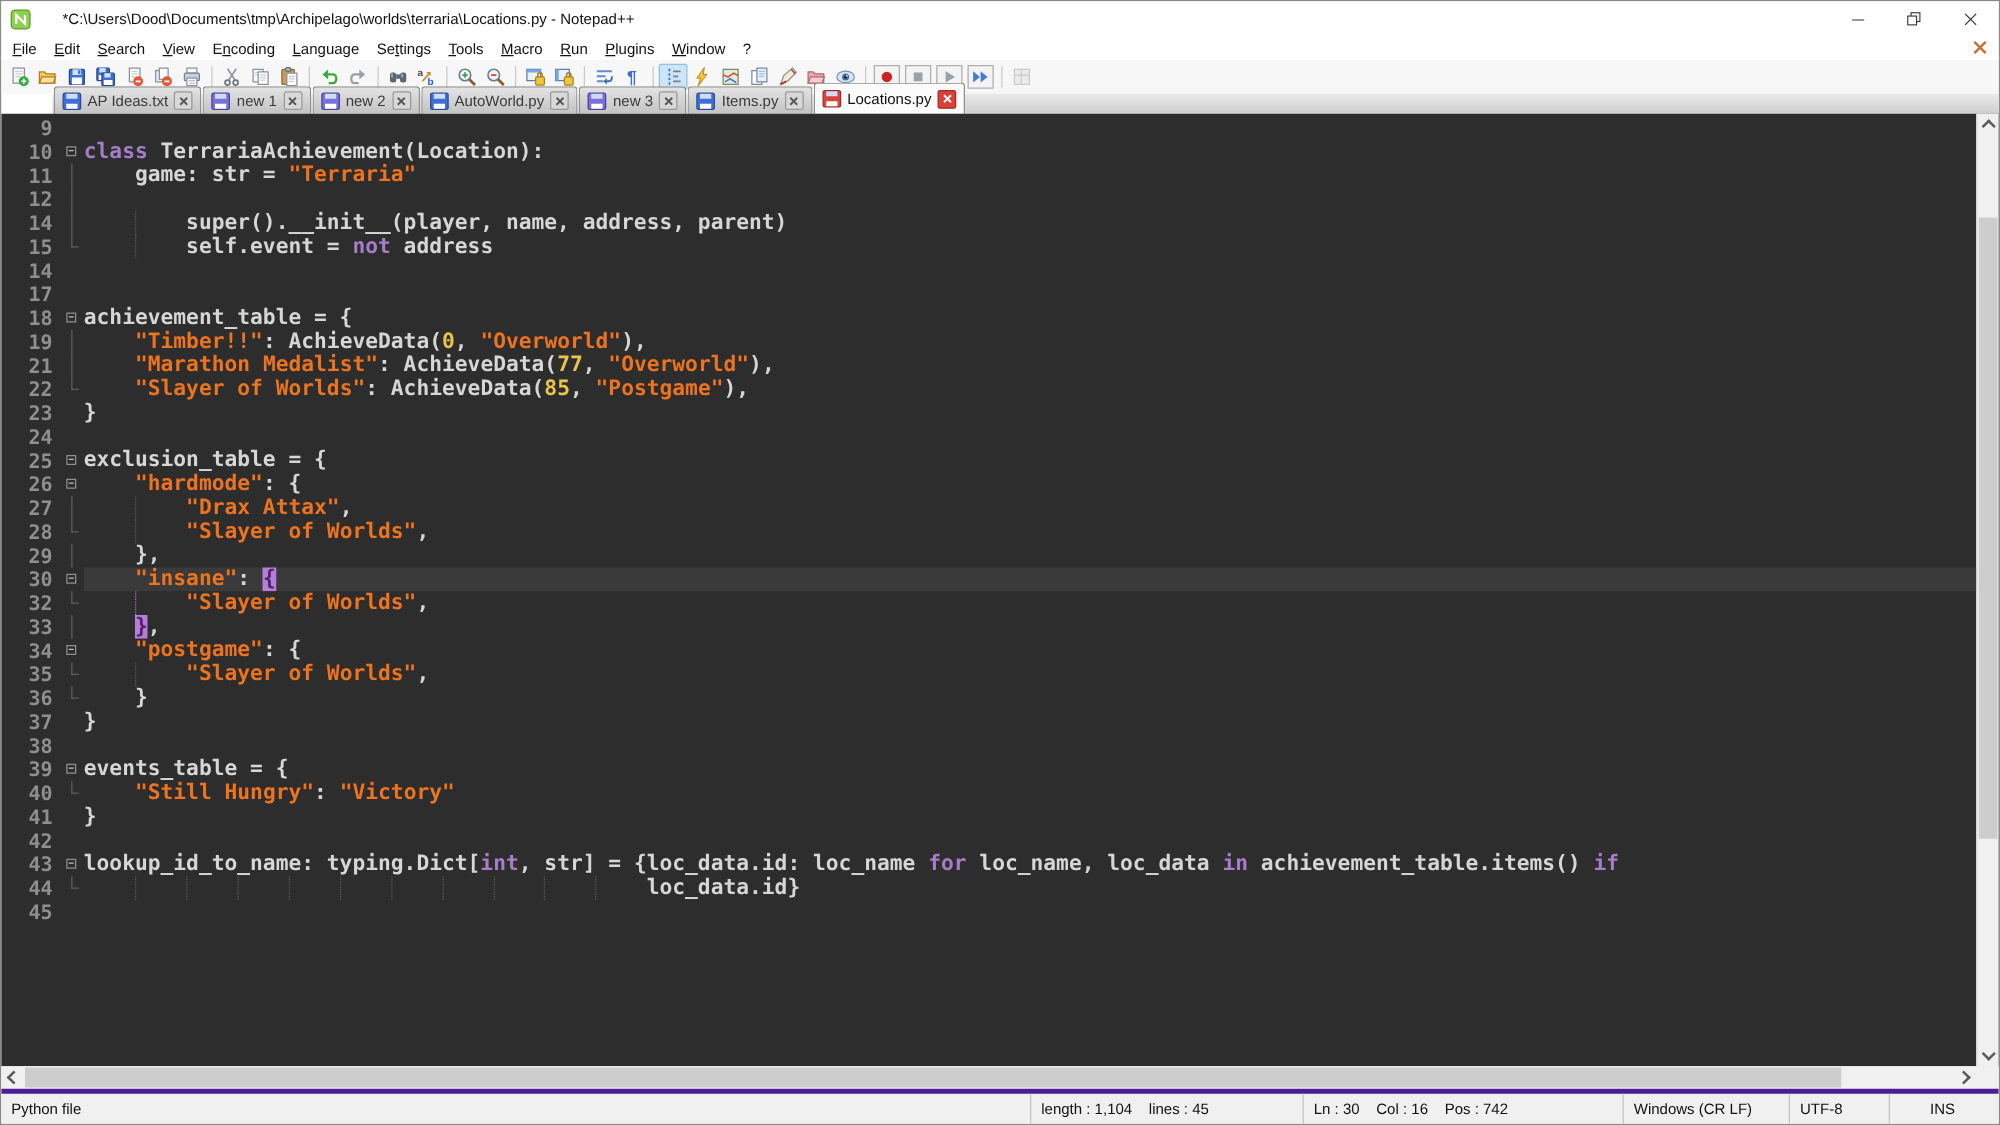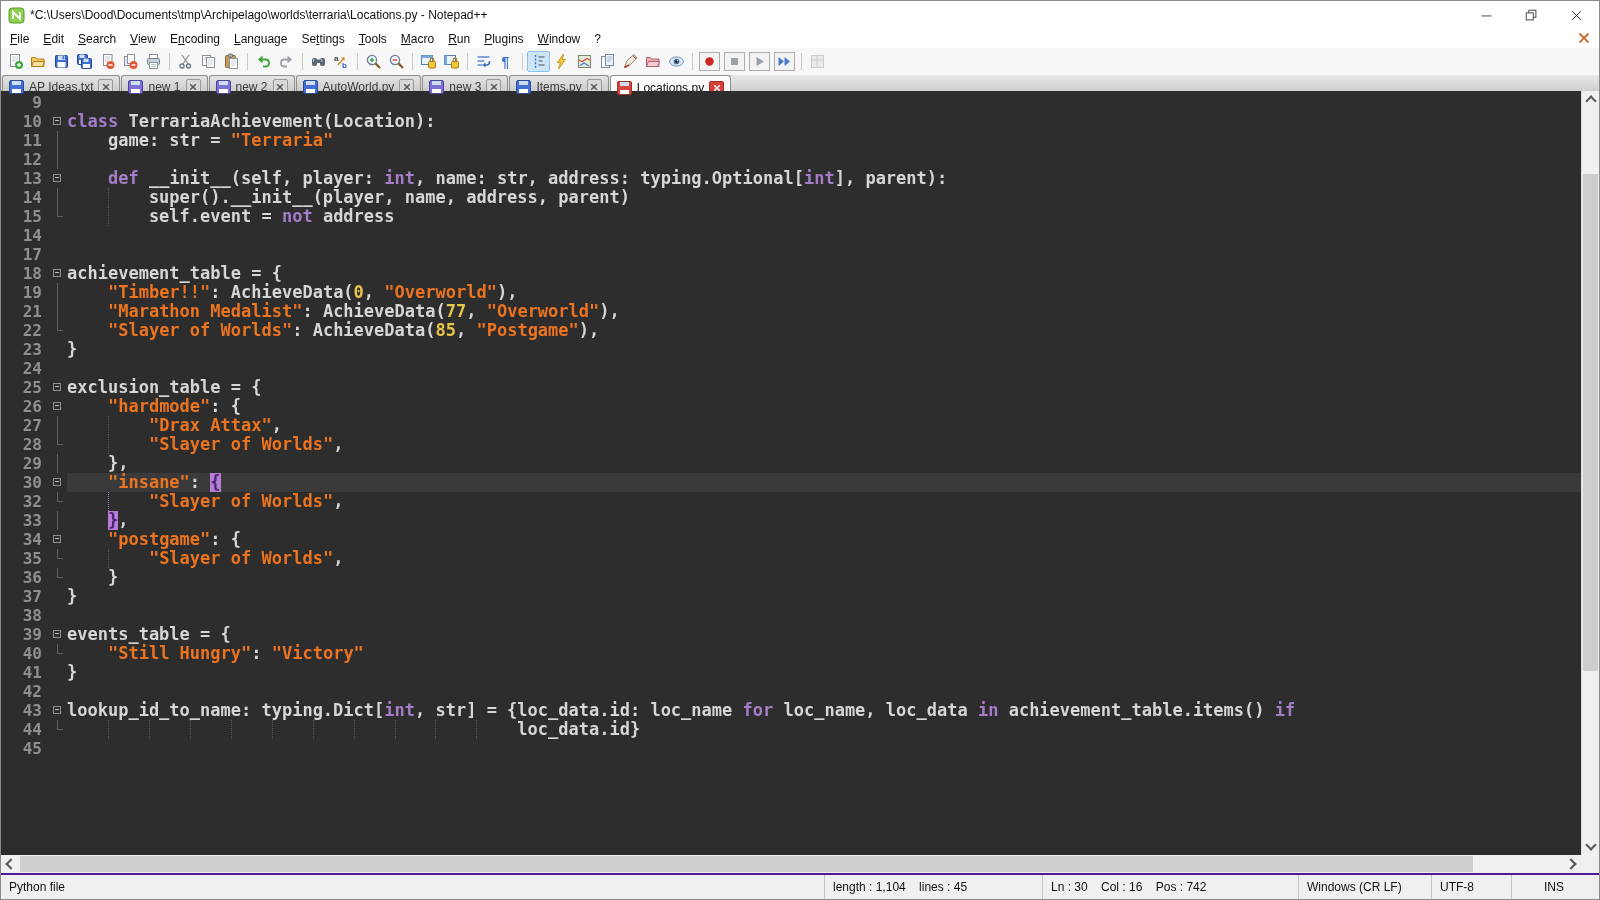--- a/index.html
+++ b/index.html
@@ -8,7 +8,7 @@
     font-family:"Liberation Sans",sans-serif;}
 
   
-  .titlebar{height:28px;flex:none;display:flex;align-items:center;gap:5px;padding-left:7px;background:#fff;}
+  .titlebar{height:28px;flex:none;display:flex;align-items:center;gap:25px;padding-left:7px;background:#fff;}
   .title{font-size:12px;color:#111;white-space:nowrap;}
   .appicon{width:17px;height:17px;flex:none;display:flex;}
   .wbtns{margin-left:auto;display:flex;height:100%;}

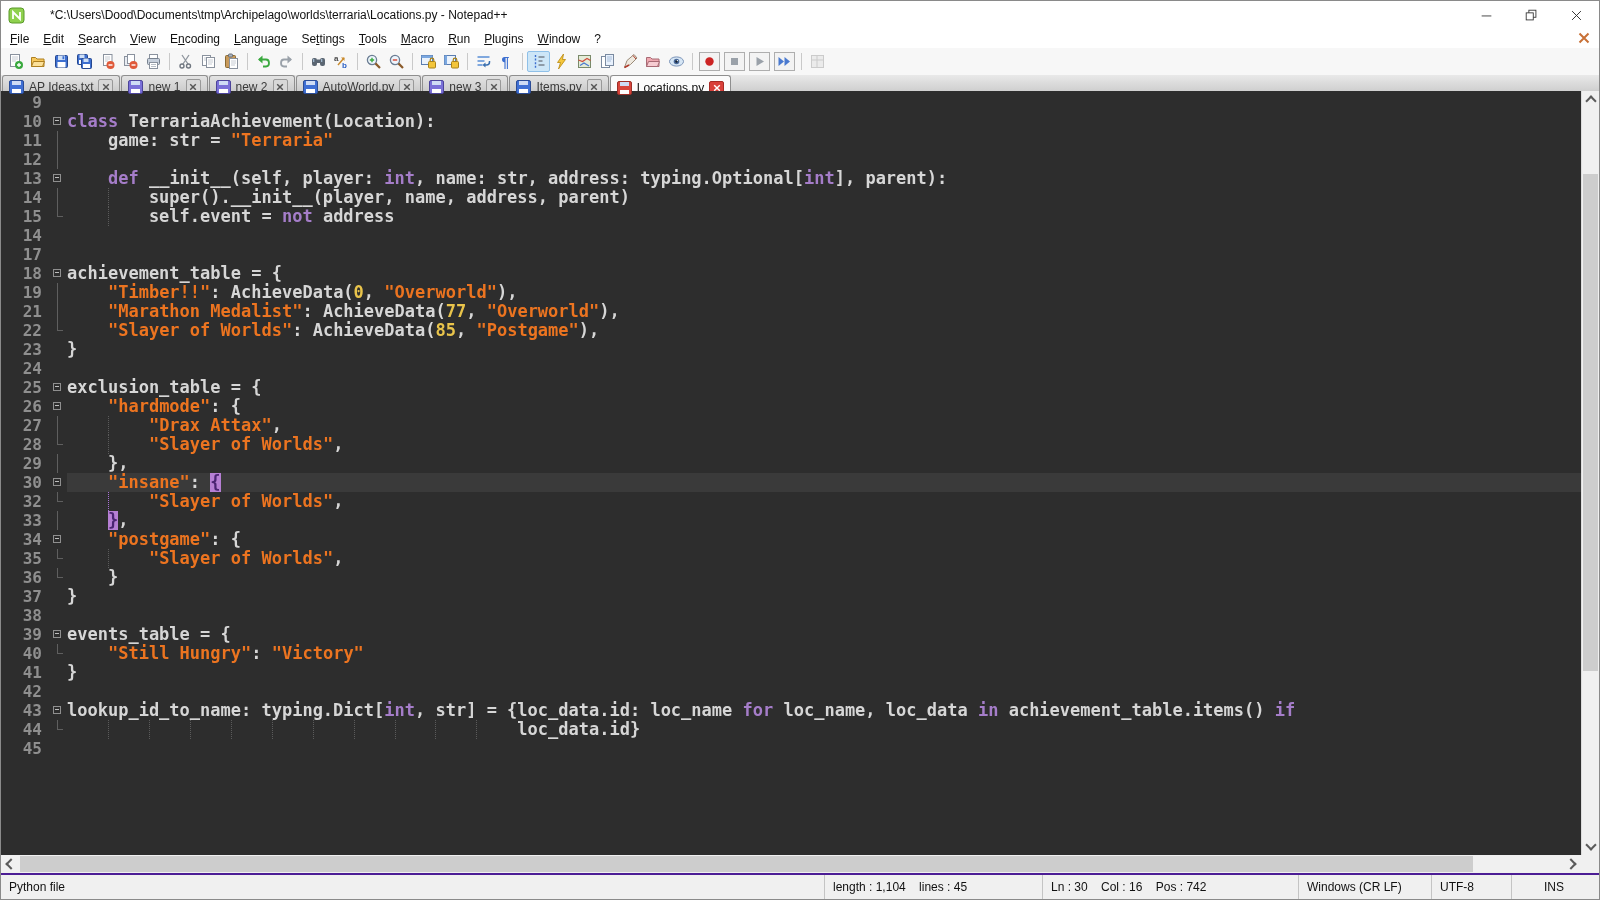--- a/index.html
+++ b/index.html
@@ -30,7 +30,7 @@
   .tsep{width:1px;height:17px;background:#c9c9c9;margin:0 4px;flex:none;}
 
   
-  .tabbar{height:16px;flex:none;display:flex;background:linear-gradient(#e9e9e9,#cfcfcf);padding-left:1px;}
+  .tabbar{height:16px;flex:none;display:flex;align-items:flex-end;background:linear-gradient(#e9e9e9,#cfcfcf);padding-left:1px;margin-left:41px;}
   .tab{height:21px;display:inline-flex;align-items:center;gap:5px;padding:0 6px;margin-right:1px;
        border:1px solid #8f8f8f;border-bottom:none;border-radius:3px 3px 0 0;
        background:linear-gradient(#e3e3e3,#c3c3c3);color:#3a3a3a;font-size:12px;white-space:nowrap;}

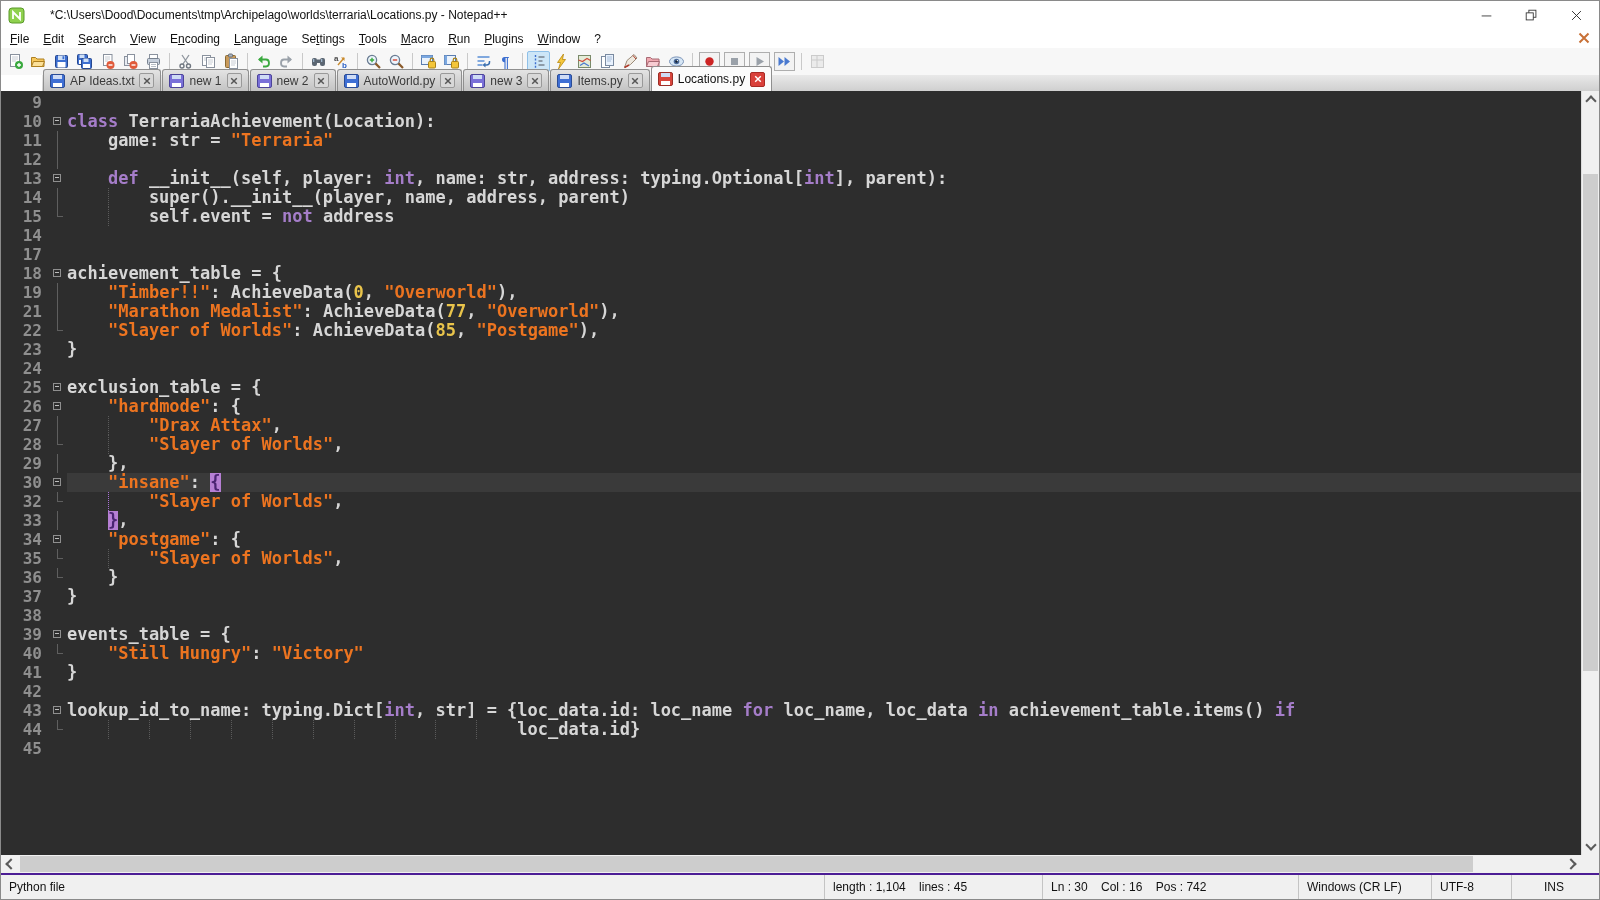--- a/index.html
+++ b/index.html
@@ -481,13 +481,6 @@
             <pre class="code"></pre>
           </div>
           <div class="line">
-            <span class="ln">13</span>
-            <span class="fm">
-              <i class="fbox"></i>
-            </span>
-            <pre class="code"><span class="tk-d">    </span><span class="tk-k">def</span><span class="tk-d"> __init__(self, player: </span><span class="tk-k">int</span><span class="tk-d">, name: str, address: typing.Optional[</span><span class="tk-k">int</span><span class="tk-d">], parent):</span></pre>
-          </div>
-          <div class="line">
             <span class="ln">14</span>
             <span class="fm">
               <i class="fv"></i>

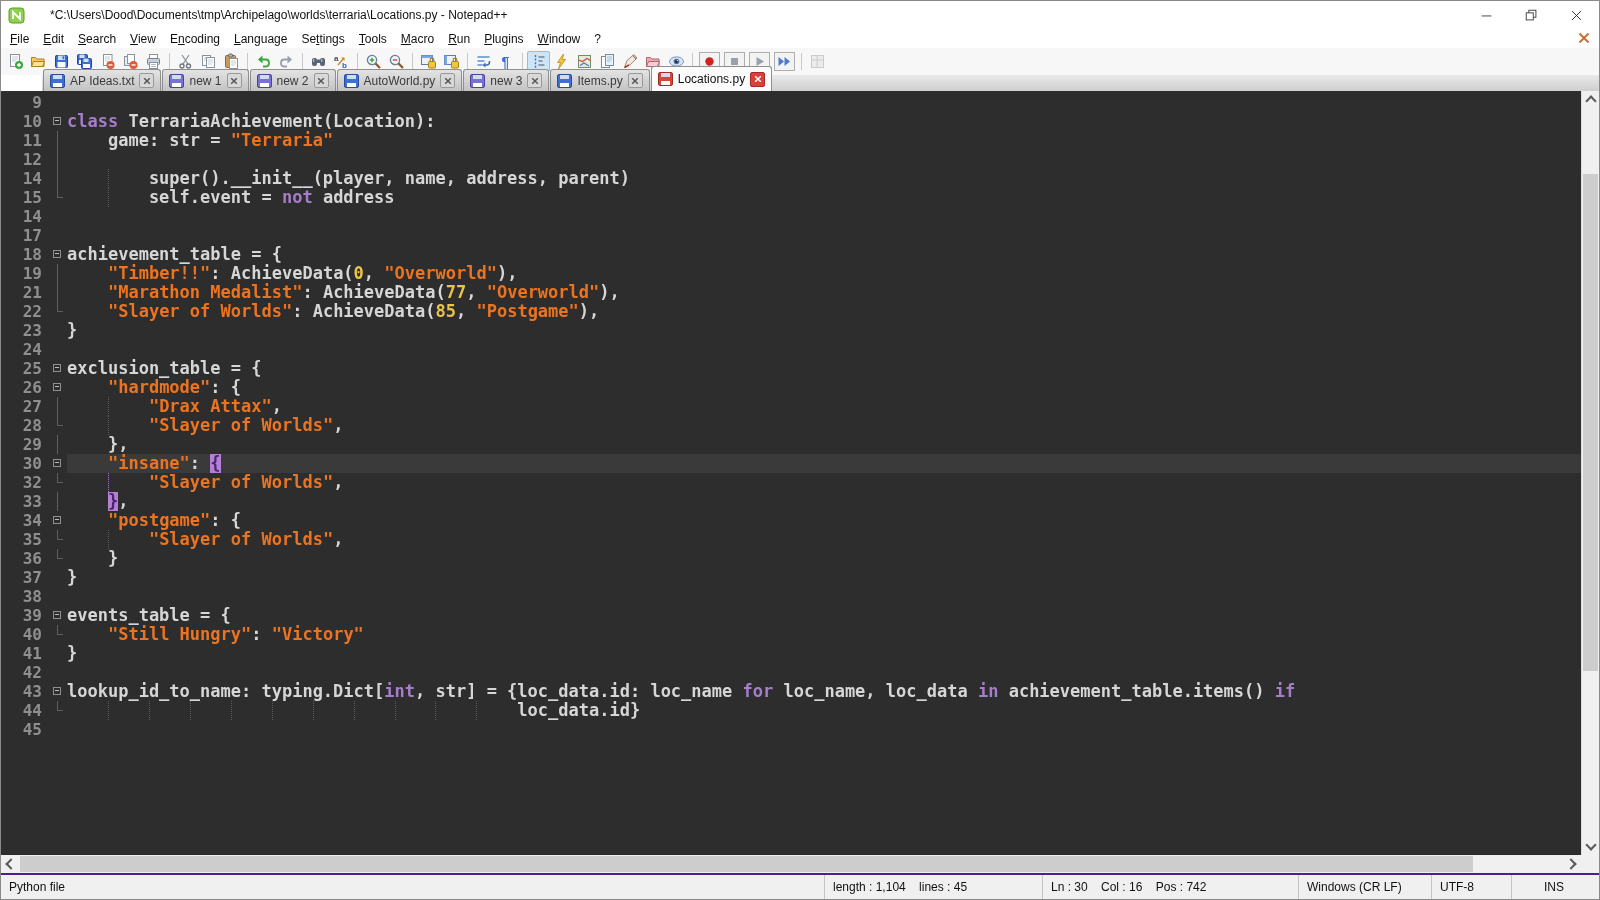--- a/index.html
+++ b/index.html
@@ -83,7 +83,7 @@
   .chev.down{transform:rotate(-45deg);margin-bottom:3px;}
 
   
-  .statusbar{height:24px;flex:none;display:flex;background:#f0f0f0;border-top:2px solid #4c1d95;
+  .statusbar{height:24px;flex:none;display:flex;background:#f0f0f0;border-top:4px solid #4c1d95;
      font-size:12px;color:#111;align-items:stretch;}
   .seg{display:flex;align-items:center;padding:0 8px;white-space:pre;border-left:1px solid #c4c4c4;box-sizing:border-box;}
   .seg.s1{flex:1;border-left:none;}

